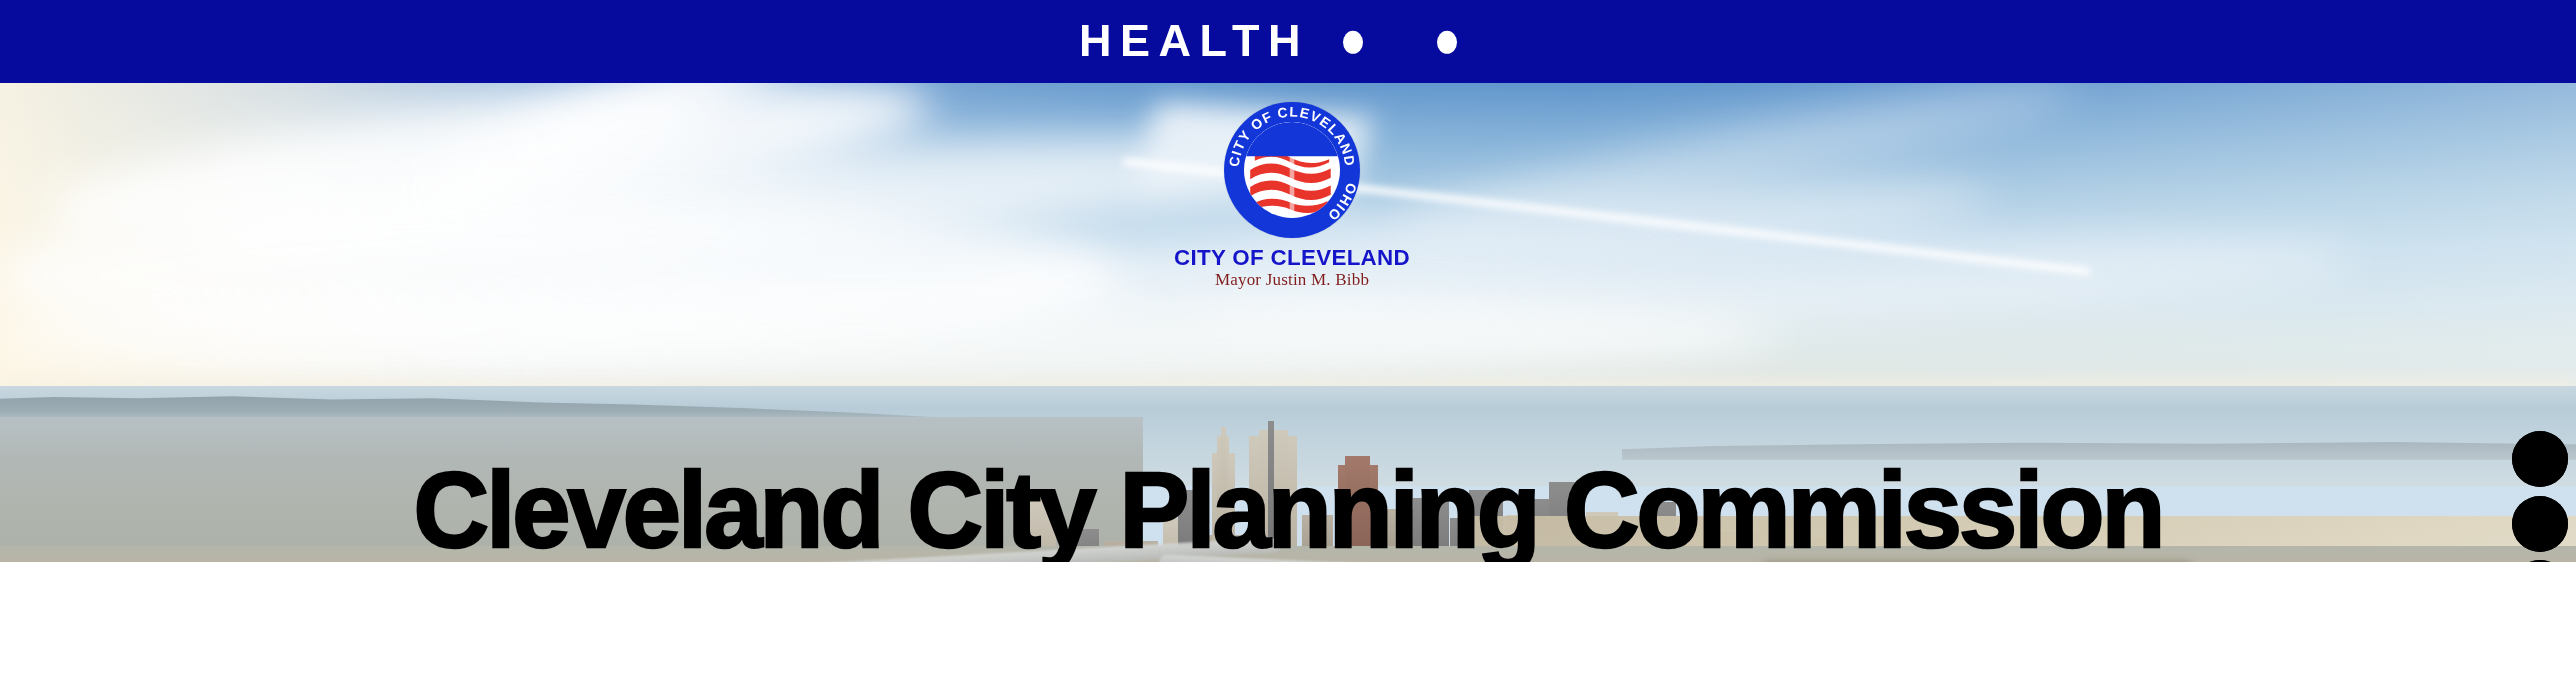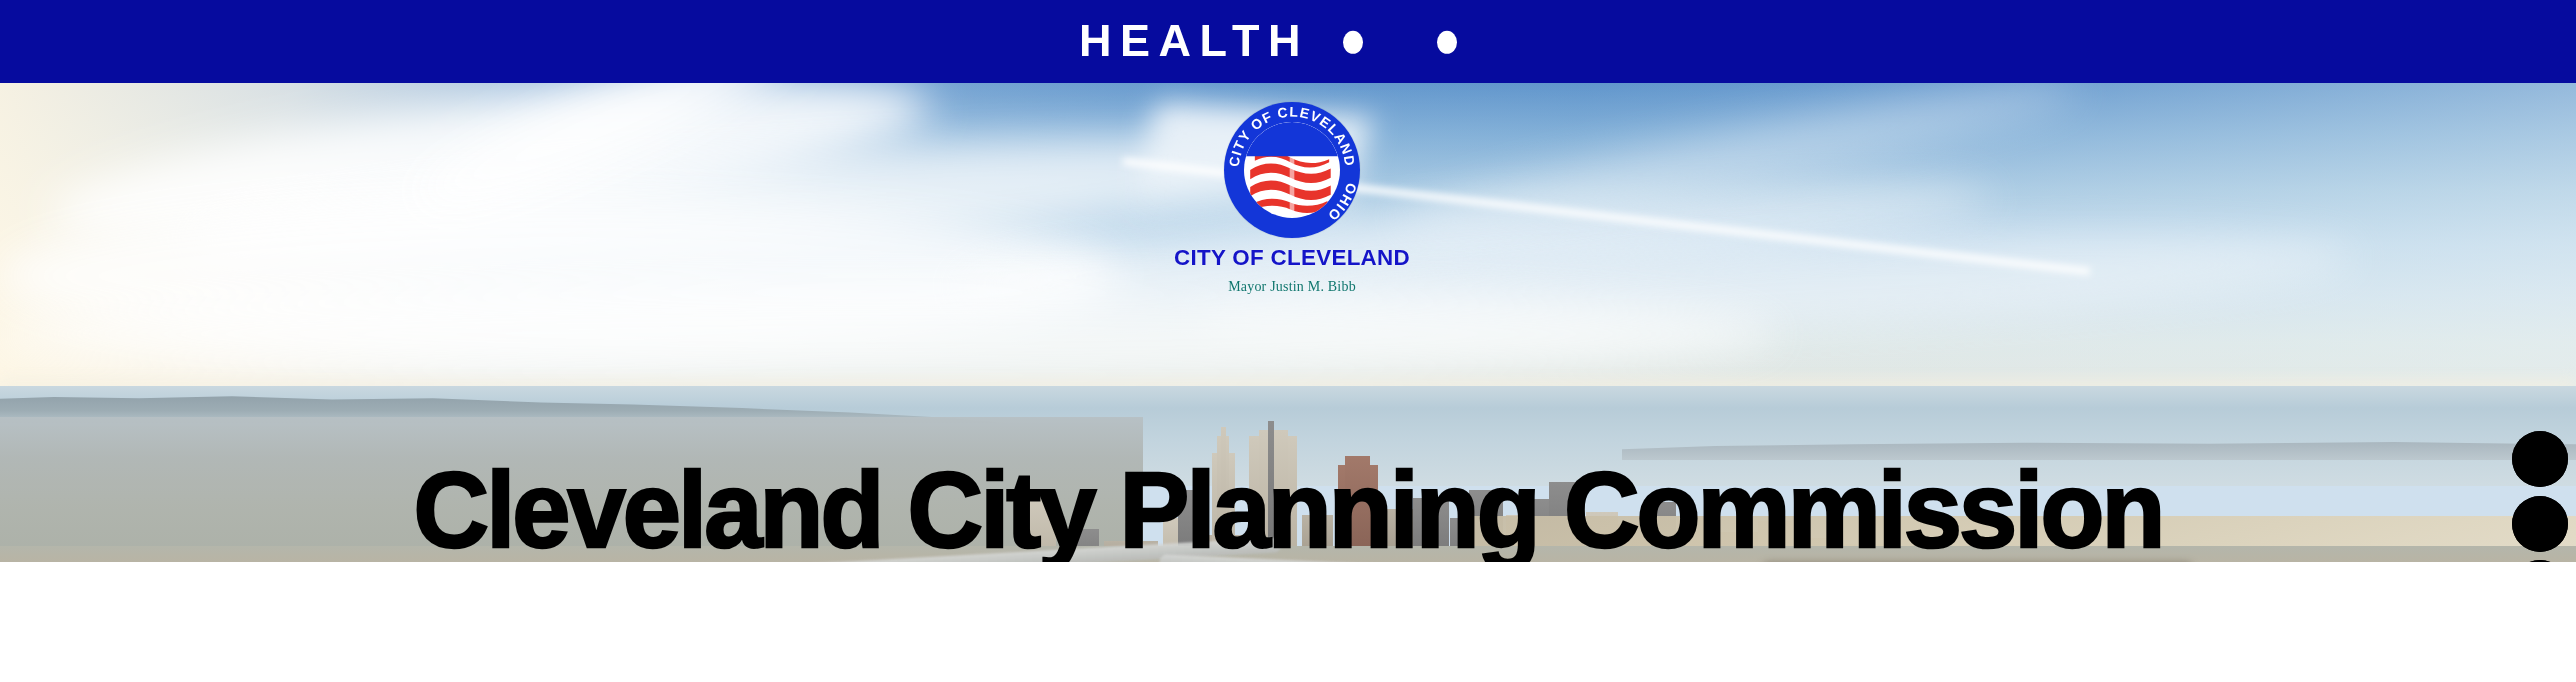--- a/index.html
+++ b/index.html
@@ -187,11 +187,11 @@
     text-shadow:0 0 1.5px rgba(255,255,255,.55);
   }
   .logo-line2{
-    margin-top:9px;
-    color:#0f766e;
+    margin-top:1px;
+    color:#7f1d1d;
     font-family:"Liberation Serif", serif;
     font-weight:400;
-    font-size:14px;letter-spacing:0.2px;line-height:1.1;
+    font-size:17px;letter-spacing:0.2px;line-height:1.1;
     text-shadow:0 0 1.5px rgba(255,255,255,.5);
   }
 

